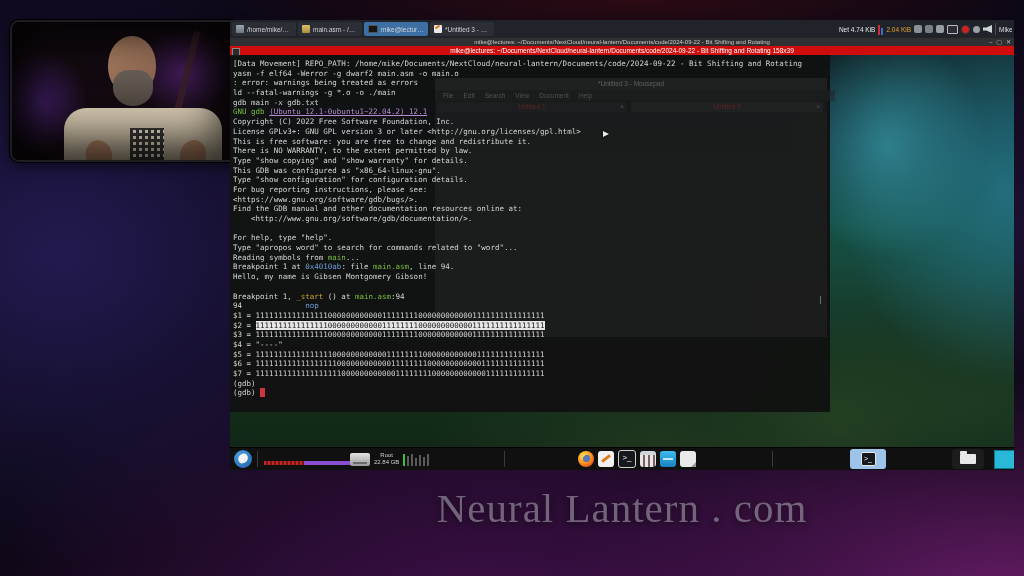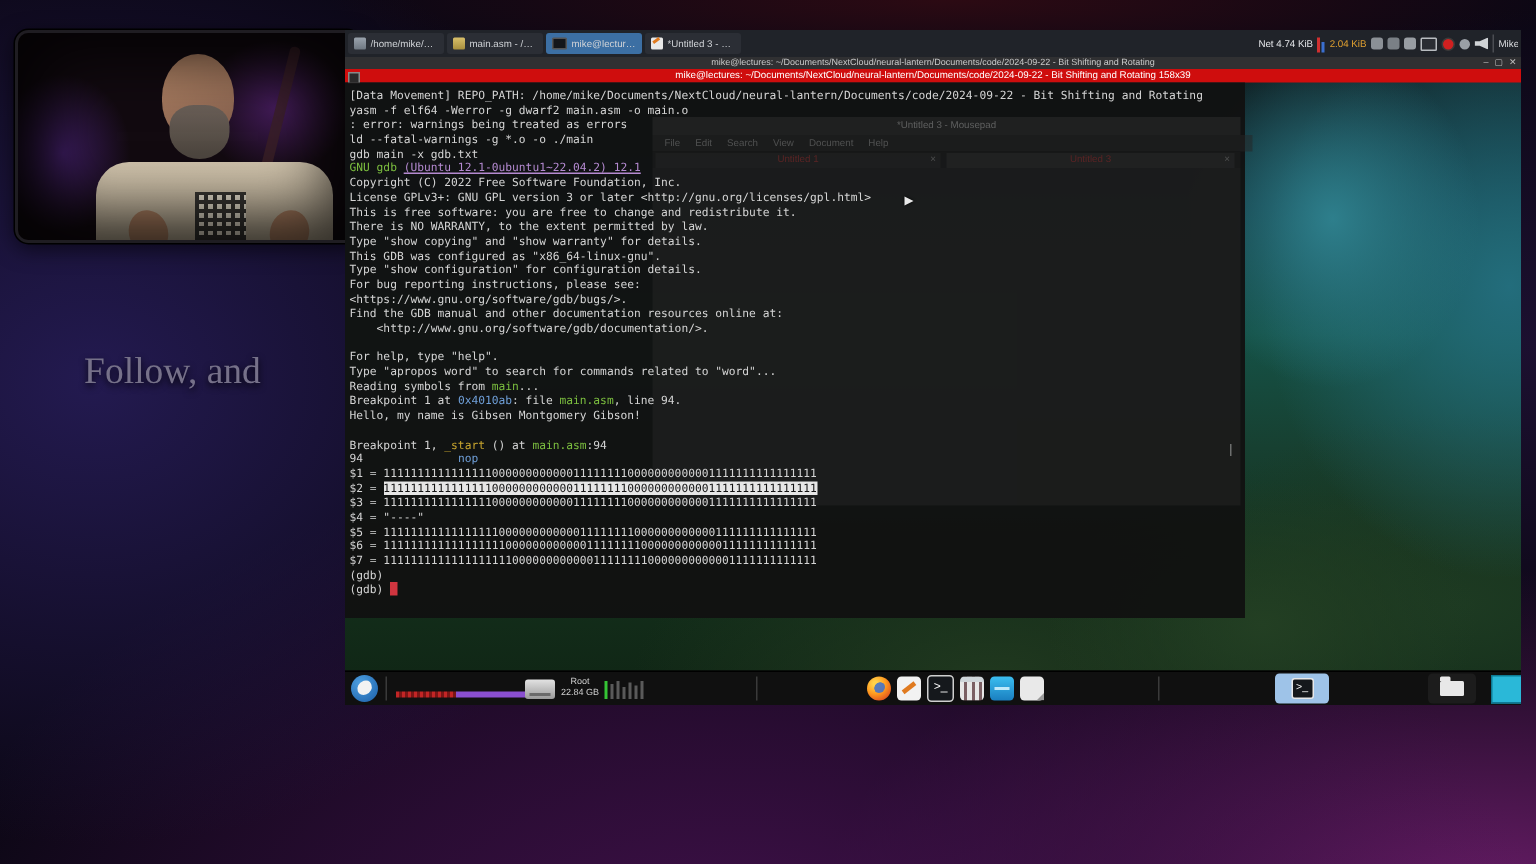--- a/index.html
+++ b/index.html
@@ -182,7 +182,6 @@
   </div>
 
   <div class="cta">
-    <div>Follow, and</div>
   </div>
 
 

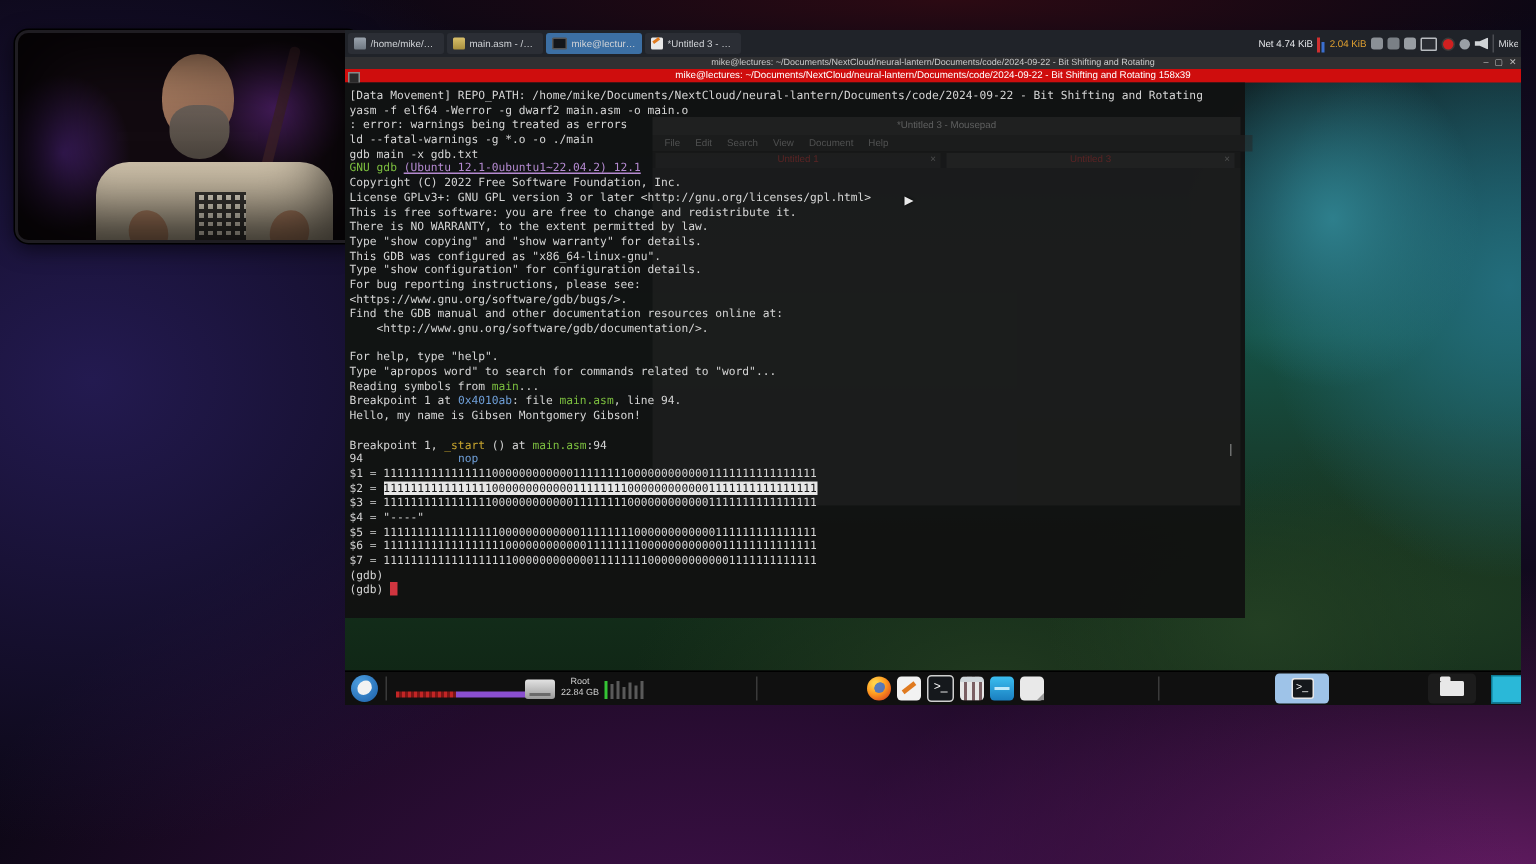--- a/index.html
+++ b/index.html
@@ -184,6 +184,7 @@
   <div class="cta">
   </div>
 
+  <div class="watermark">Neural Lantern . com</div>
 
   <div class="desktop">
 

